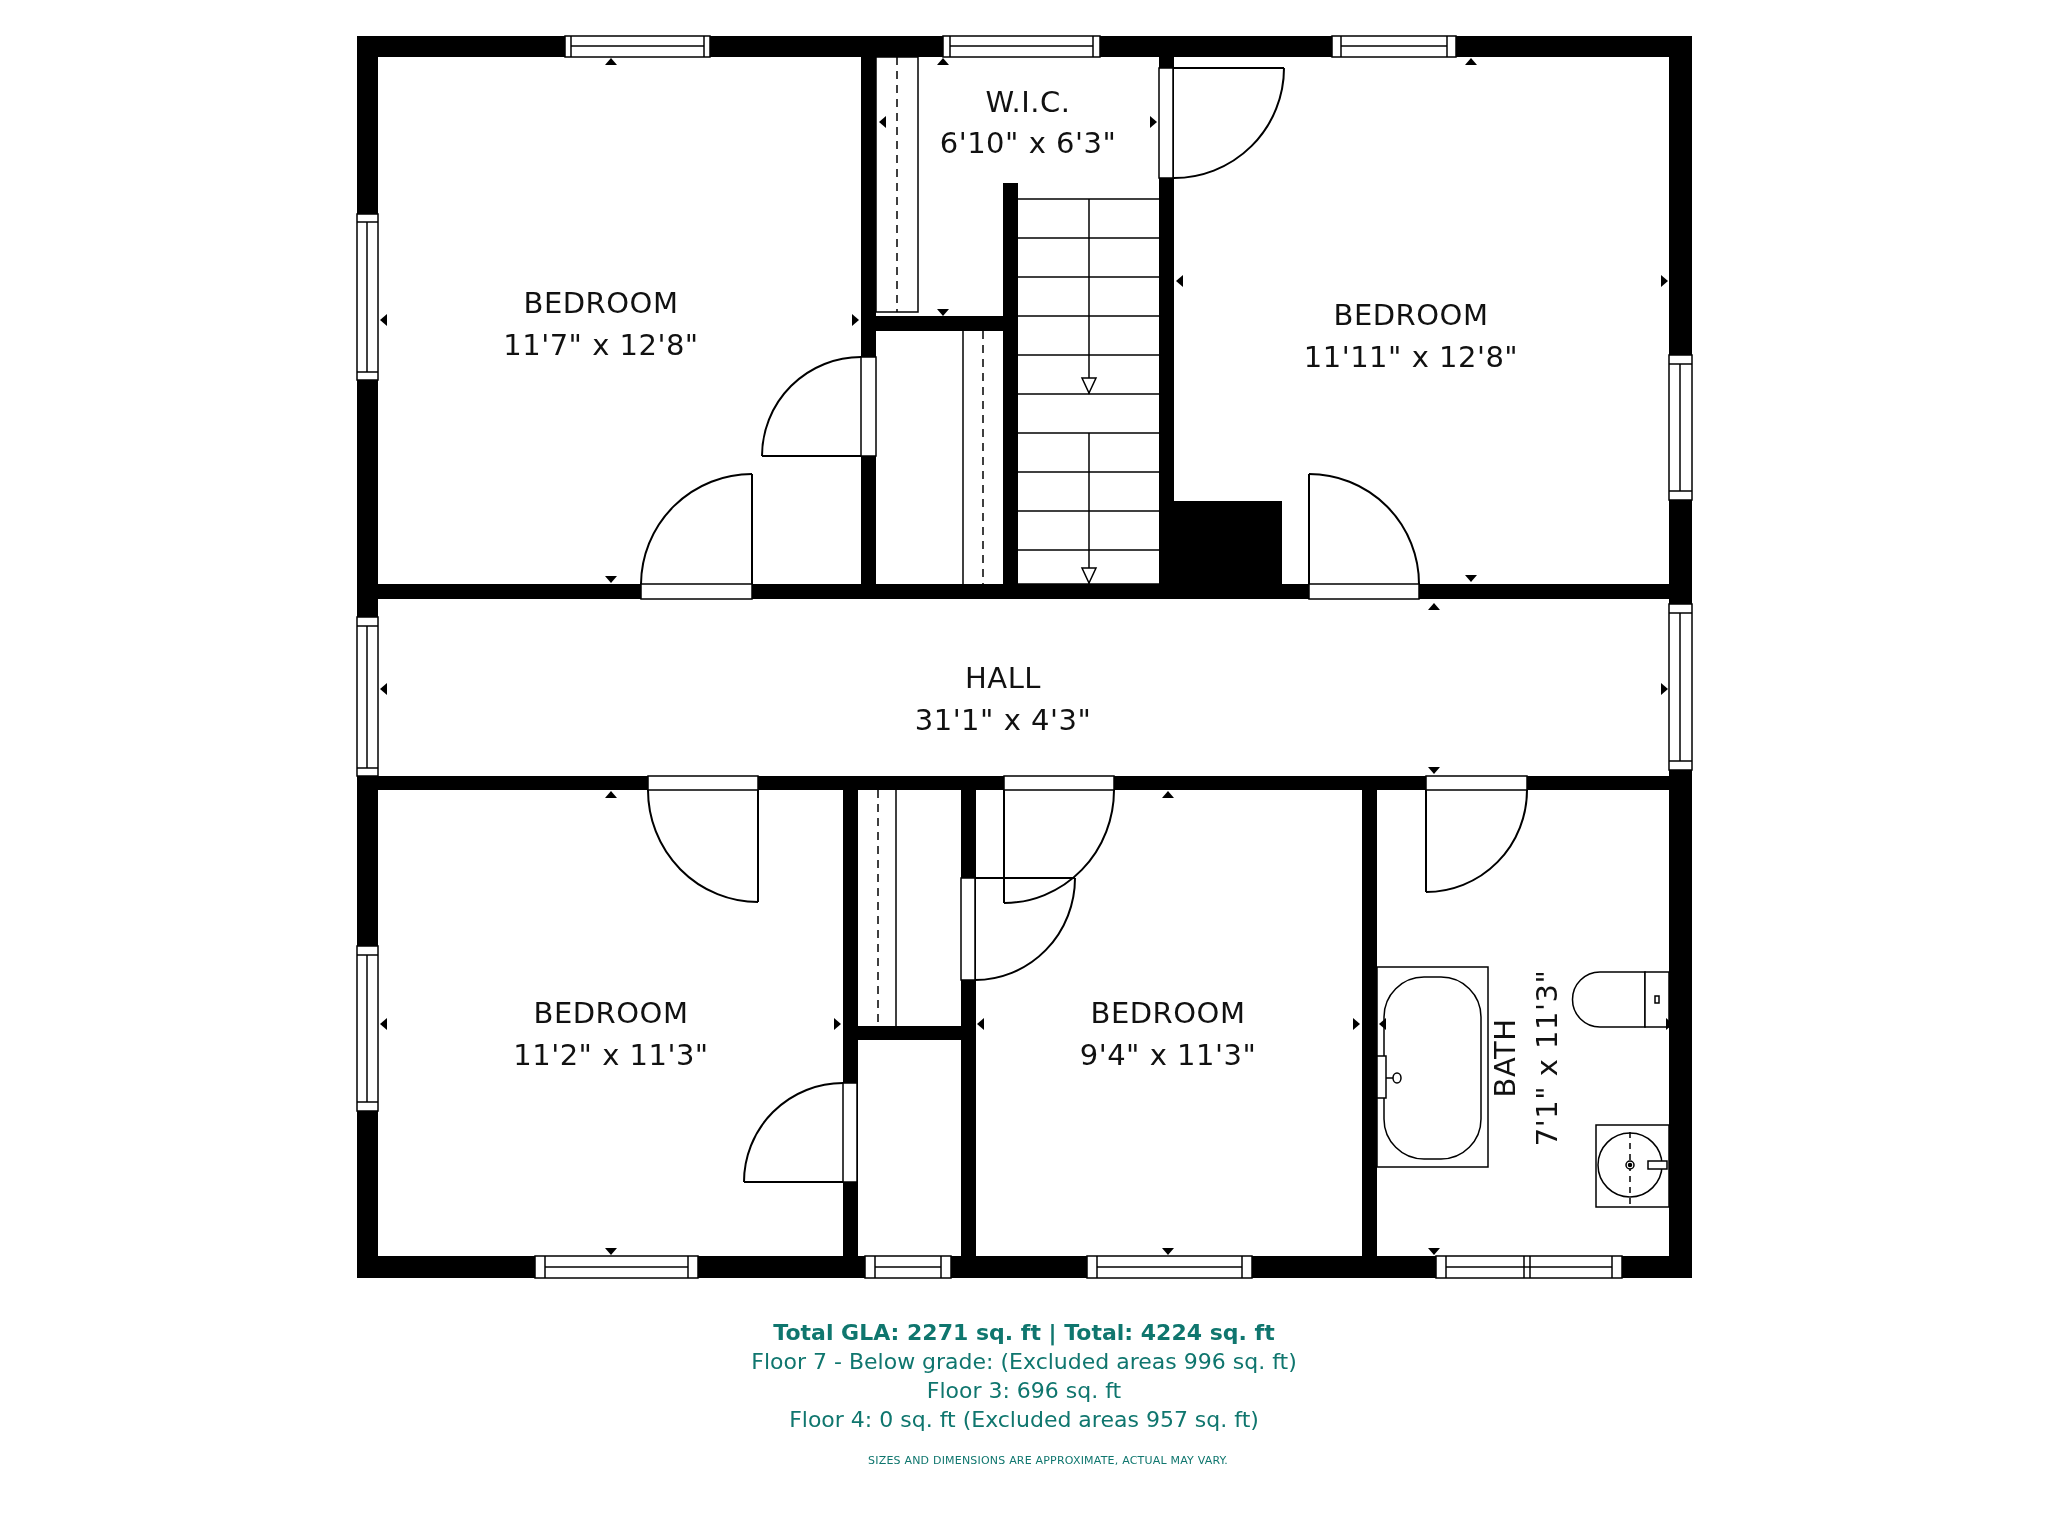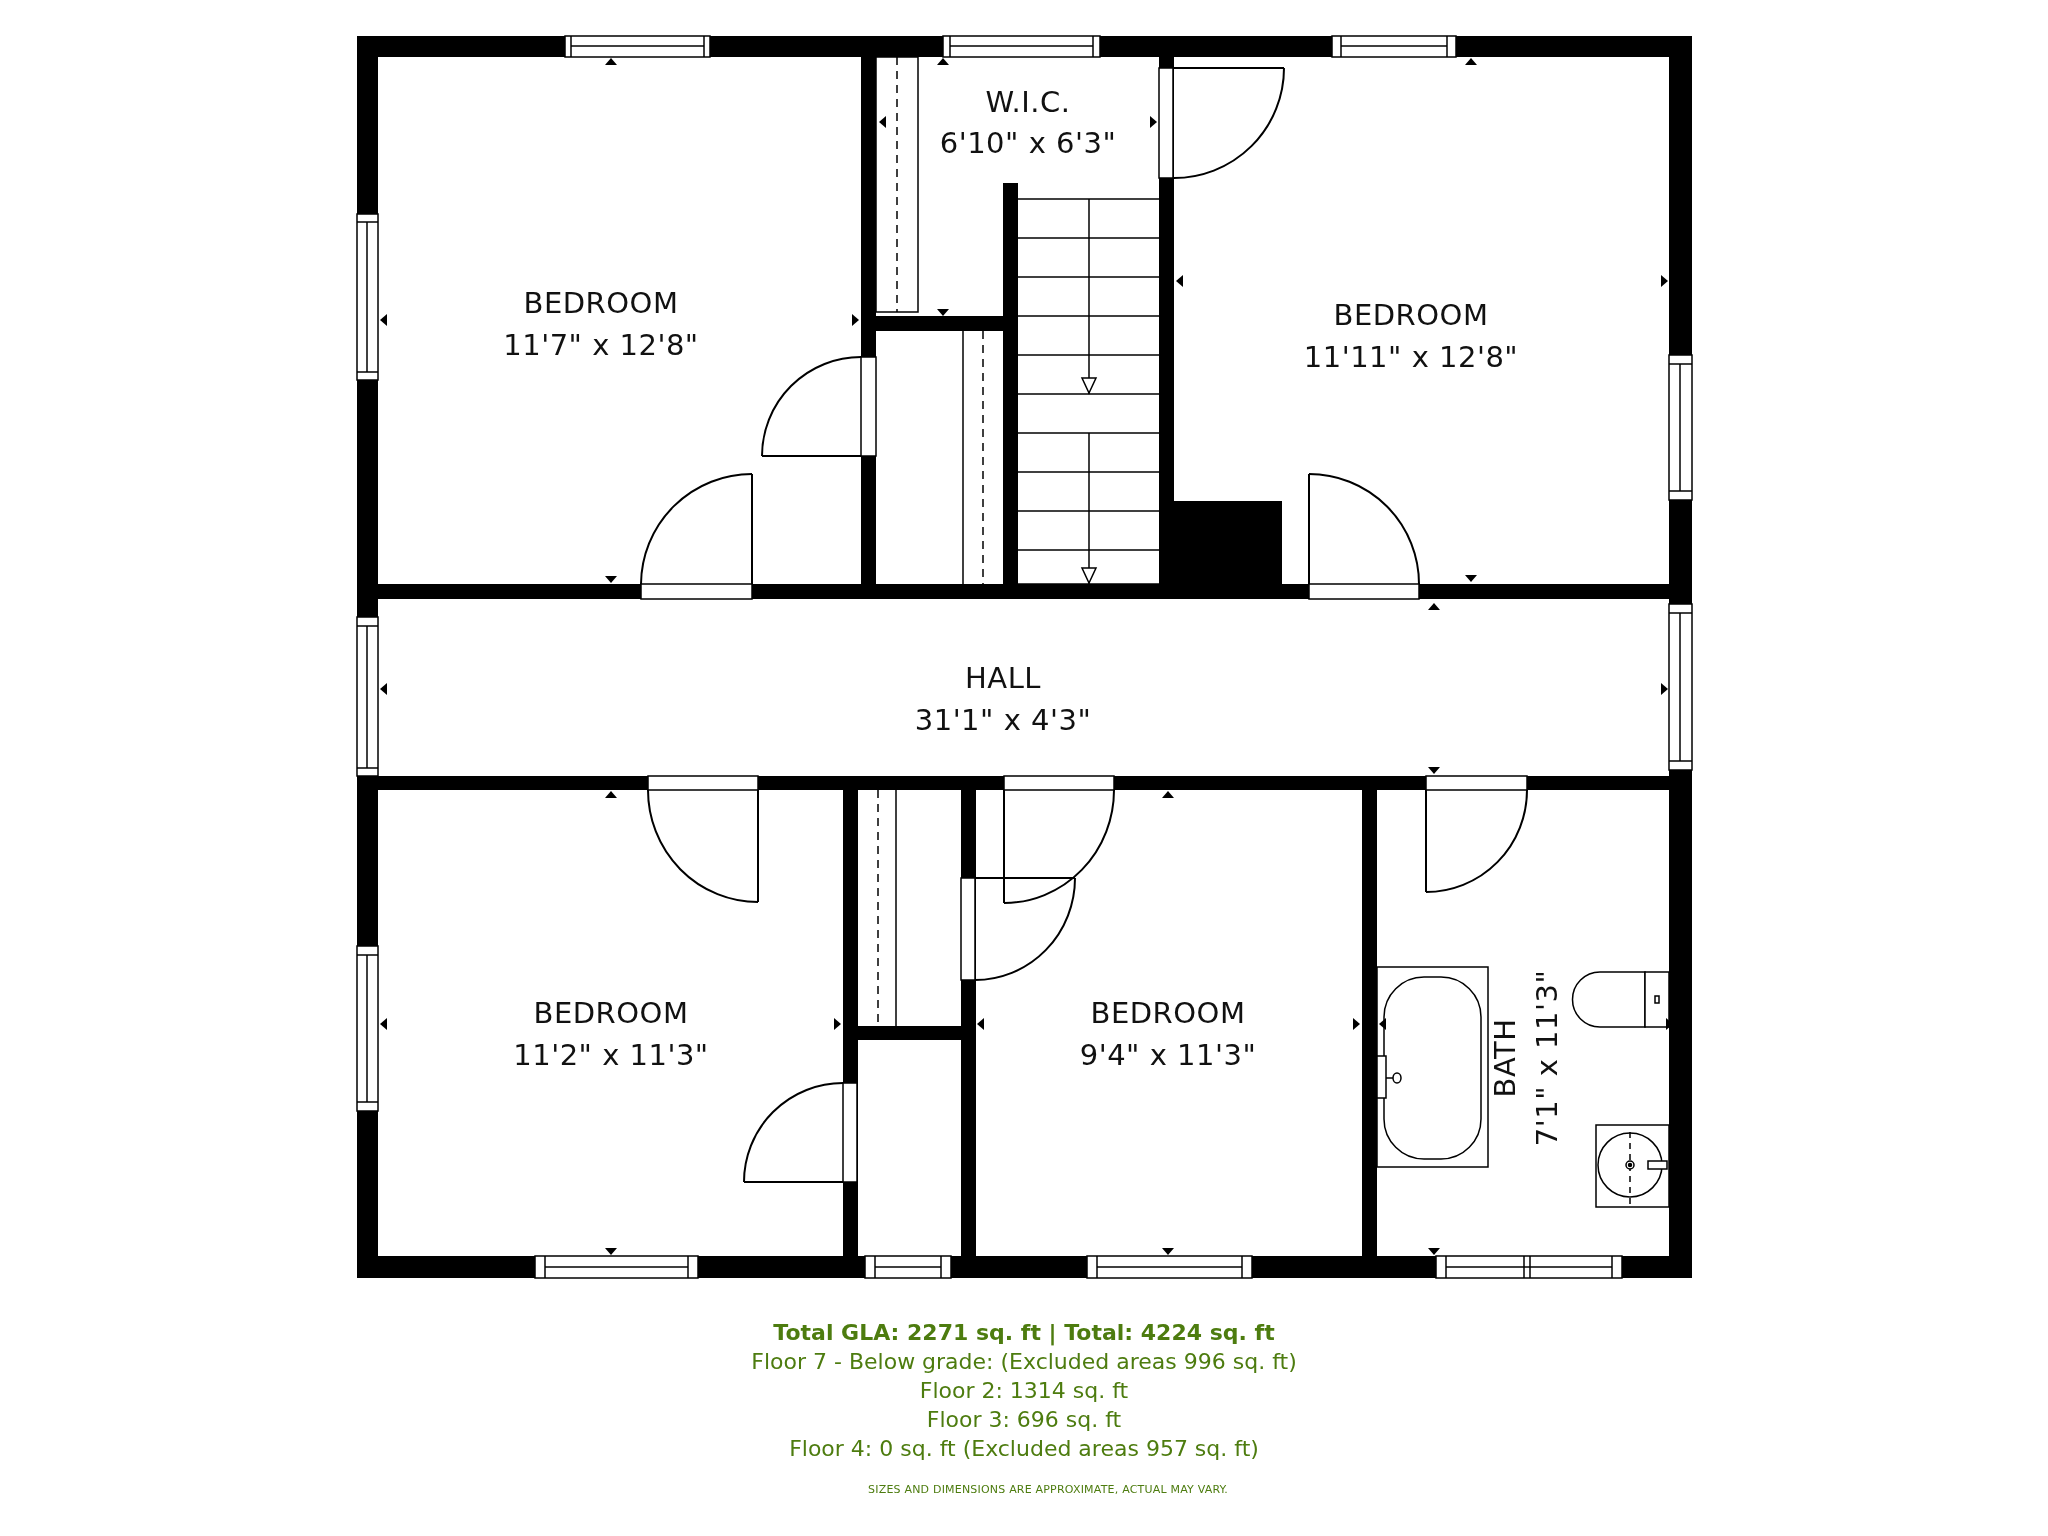--- a/index.html
+++ b/index.html
@@ -6,7 +6,7 @@
   body{width:2048px;height:1536px;position:relative;overflow:hidden;font-family:"Liberation Sans","DejaVu Sans",sans-serif;}
   #plan{position:absolute;left:0;top:0;}
   .lbl{font-family:"DejaVu Sans","Liberation Sans",sans-serif;fill:#111;font-size:29px;text-anchor:middle;letter-spacing:0.5px;}
-  .footer{position:absolute;left:0;width:2048px;text-align:center;color:#4d7c0f;font-family:"DejaVu Sans","Liberation Sans",sans-serif;}
+  .footer{position:absolute;left:0;width:2048px;text-align:center;color:#0f766e;font-family:"DejaVu Sans","Liberation Sans",sans-serif;}
   .footer .line{font-size:22px;line-height:29px;}
   .footer .bold{font-weight:bold;}
   .footer .disc{font-size:11px;margin-top:20px;letter-spacing:0.2px;padding-left:48px;}

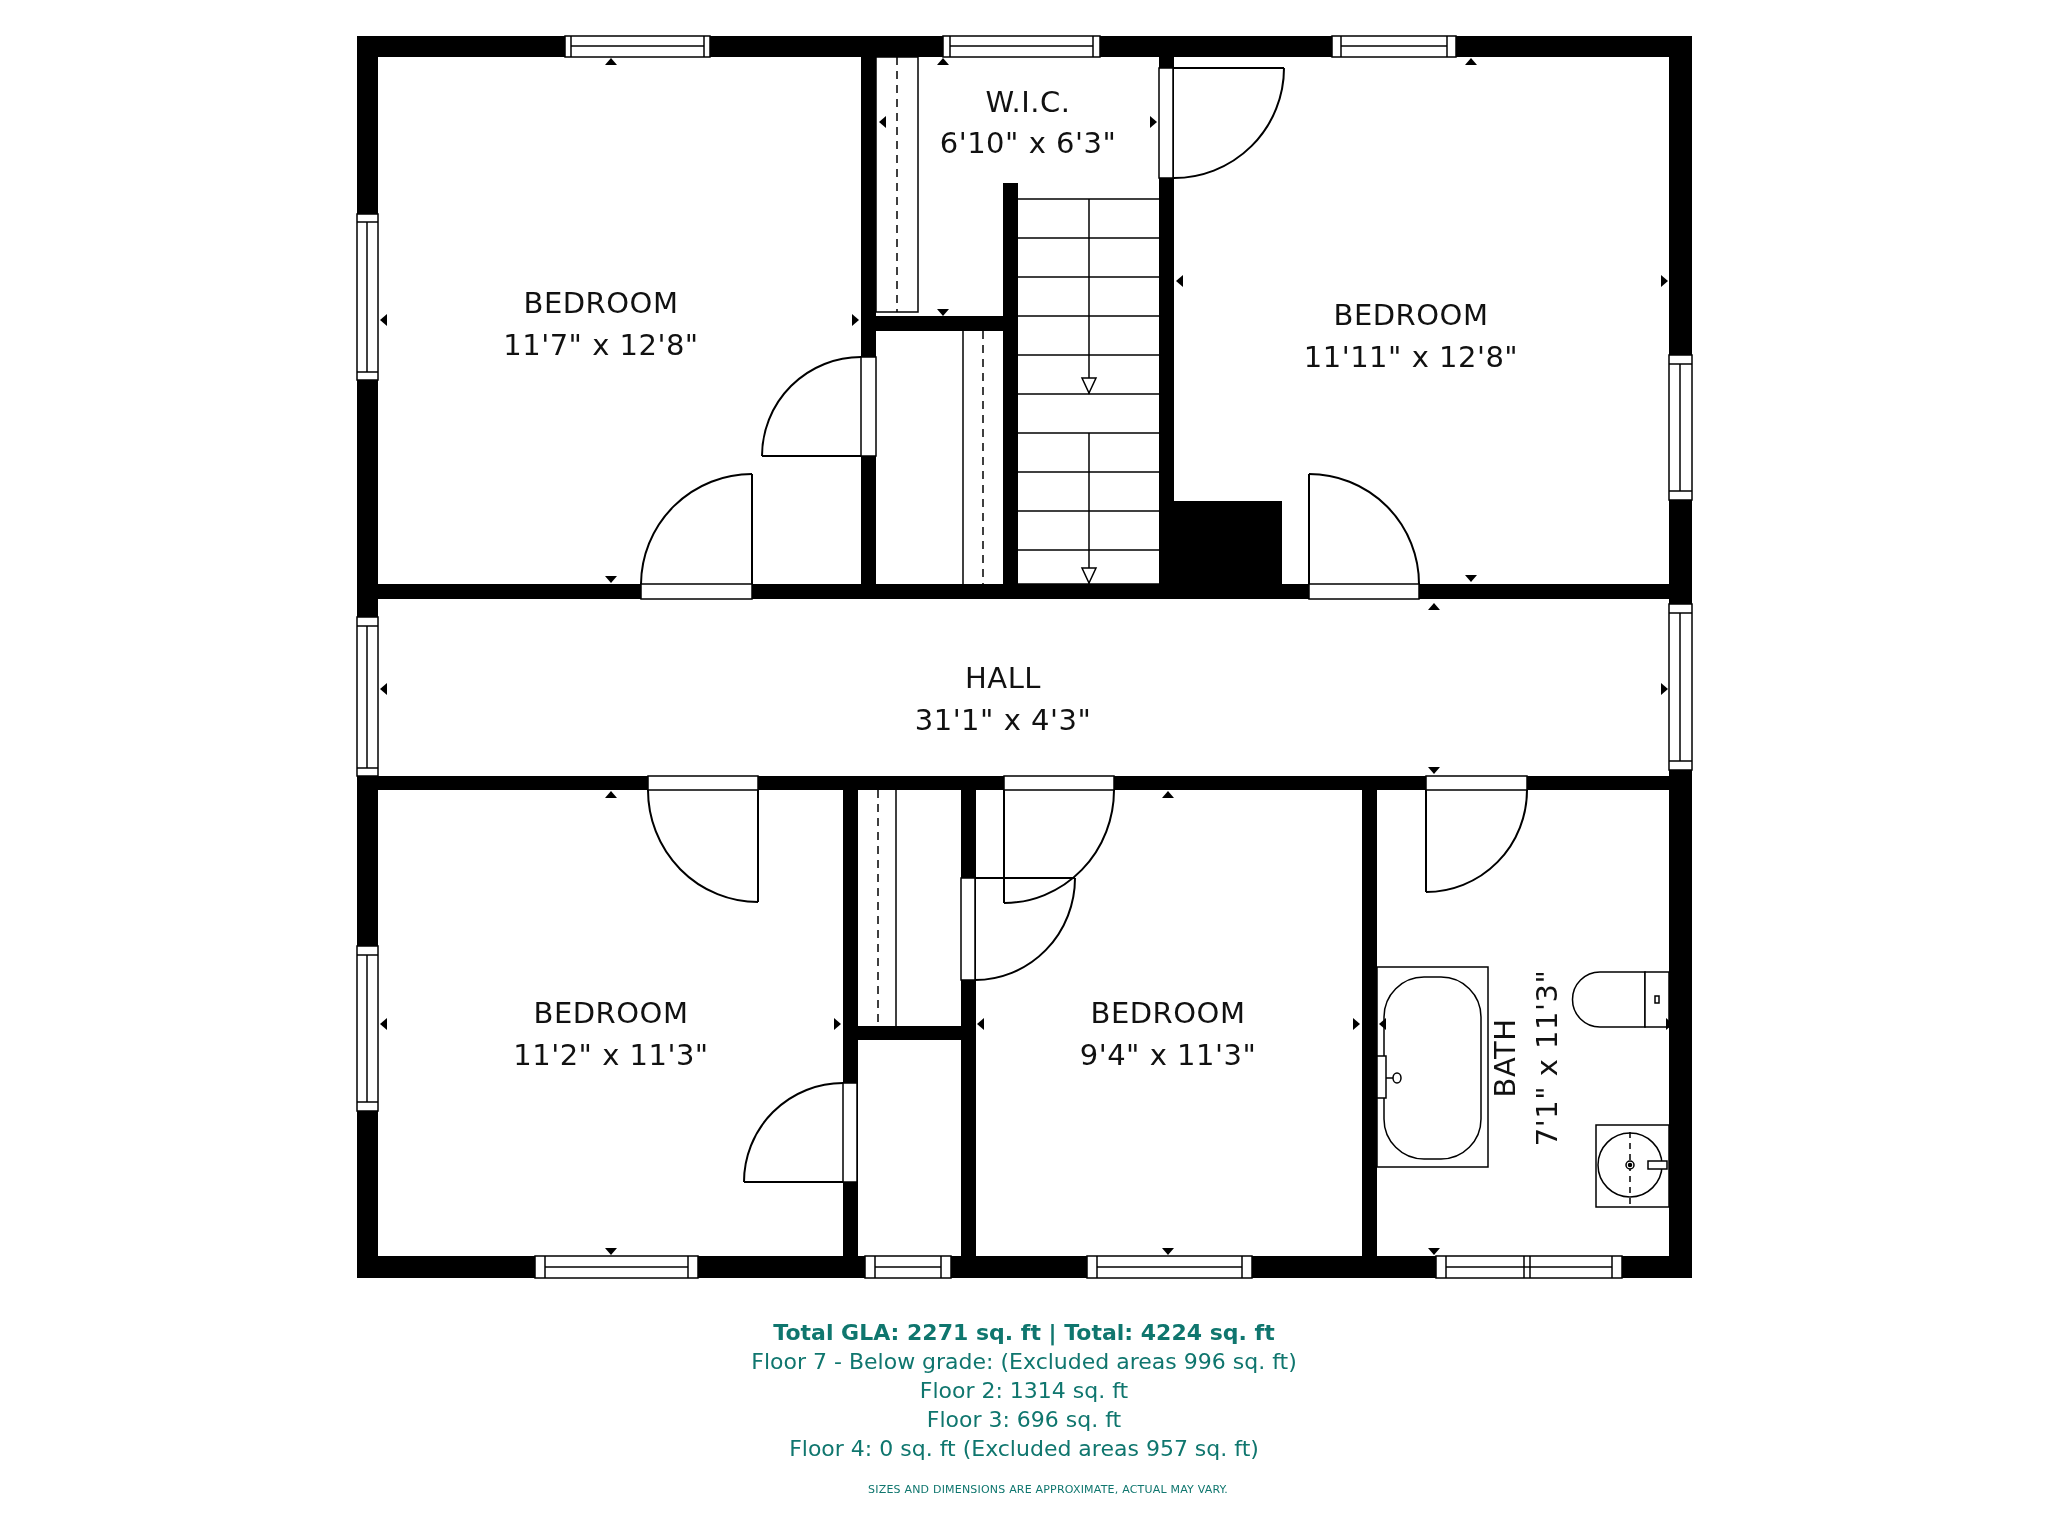--- a/index.html
+++ b/index.html
@@ -297,7 +297,6 @@
 <div class="footer" style="top:1318px;">
   <div class="line bold">Total GLA: 2271 sq. ft | Total: 4224 sq. ft</div>
   <div class="line">Floor 7 - Below grade: (Excluded areas 996 sq. ft)</div>
-  <div class="line">Floor 2: 1314 sq. ft</div>
   <div class="line">Floor 3: 696 sq. ft</div>
   <div class="line">Floor 4: 0 sq. ft (Excluded areas 957 sq. ft)</div>
   <div class="disc">SIZES AND DIMENSIONS ARE APPROXIMATE, ACTUAL MAY VARY.</div>

